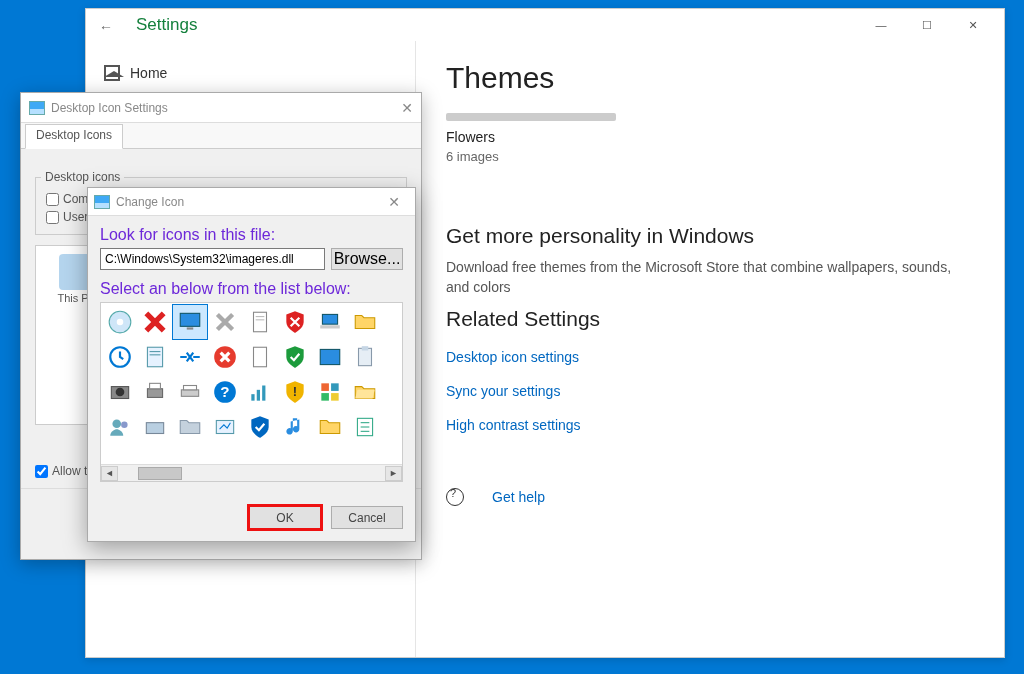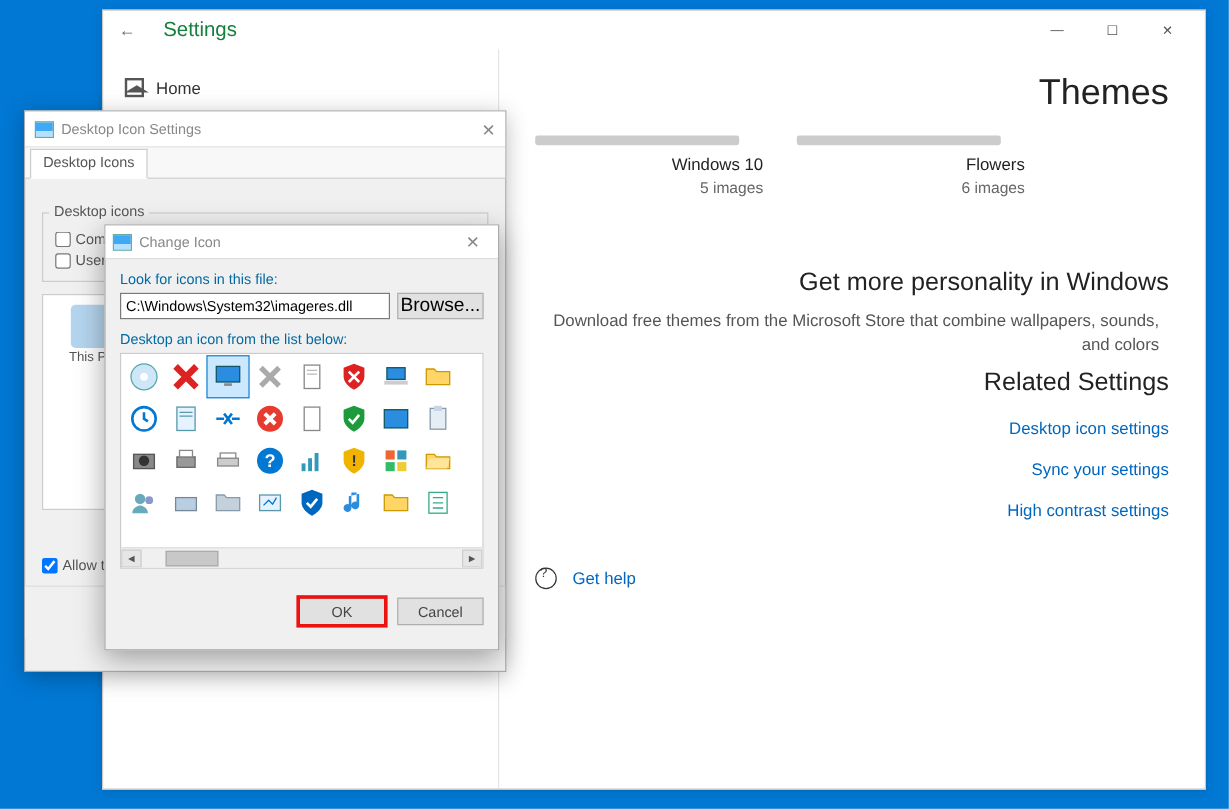--- a/index.html
+++ b/index.html
@@ -12,7 +12,7 @@
 .settings-title { margin-left: 18px; font-size: 17px; color: #15803d; }
 .settings-winbtns { margin-left: auto; display: flex; }
 .settings-winbtns span { width: 46px; height: 28px; display: flex; align-items: center; justify-content: center; color: #555; font-size: 11px; }
-.settings-body { display: flex; height: calc(100% - 32px); text-align: right; }
+.settings-body { display: flex; height: calc(100% - 32px); }
 .settings-sidebar { width: 330px; border-right: 1px solid #e5e5e5; padding: 24px 18px; }
 .settings-home { display: flex; align-items: center; gap: 10px; font-size: 14px; color: #333; }
 .settings-home-icon { width: 16px; height: 16px; border: 2px solid #555; position: relative; }

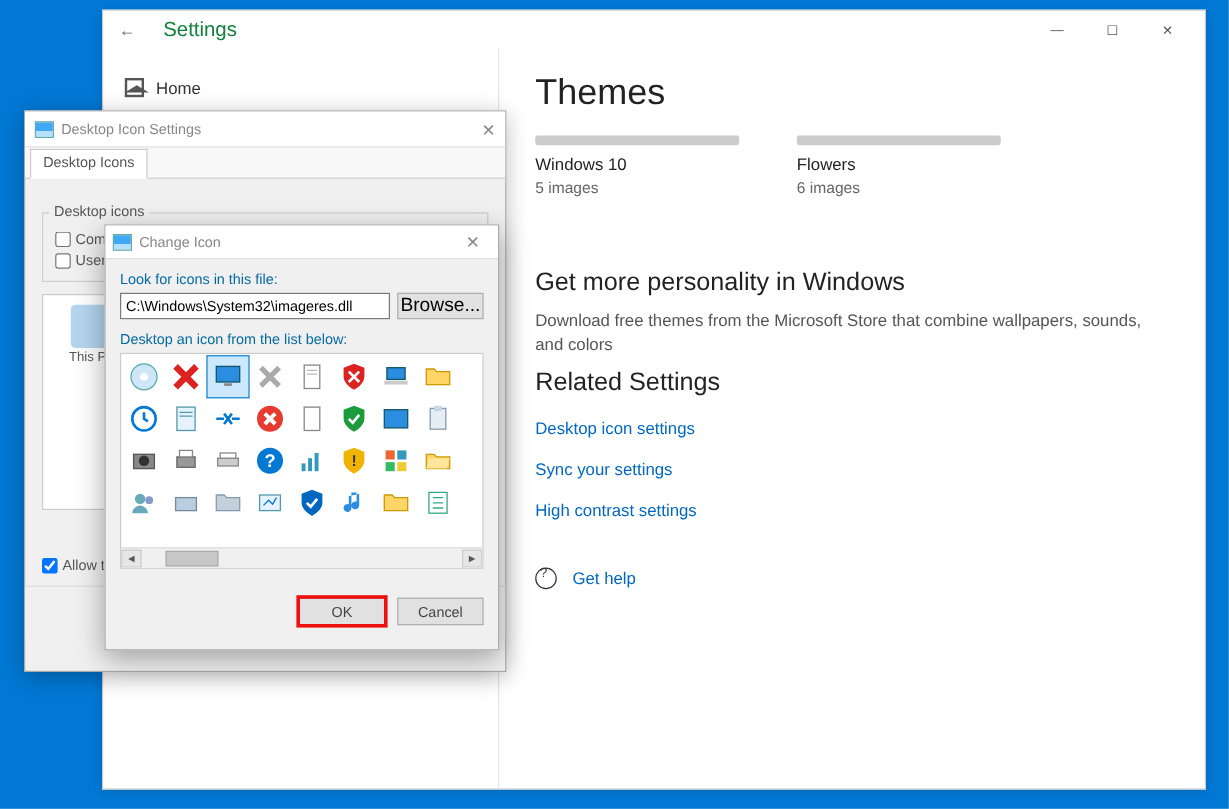--- a/index.html
+++ b/index.html
@@ -100,11 +100,6 @@
       <div class="theme-cards">
         <div class="theme-card">
           <div class="theme-thumb"></div>
-          <div class="theme-name">Windows 10</div>
-          <div class="theme-sub">5 images</div>
-        </div>
-        <div class="theme-card">
-          <div class="theme-thumb"></div>
           <div class="theme-name">Flowers</div>
           <div class="theme-sub">6 images</div>
         </div>

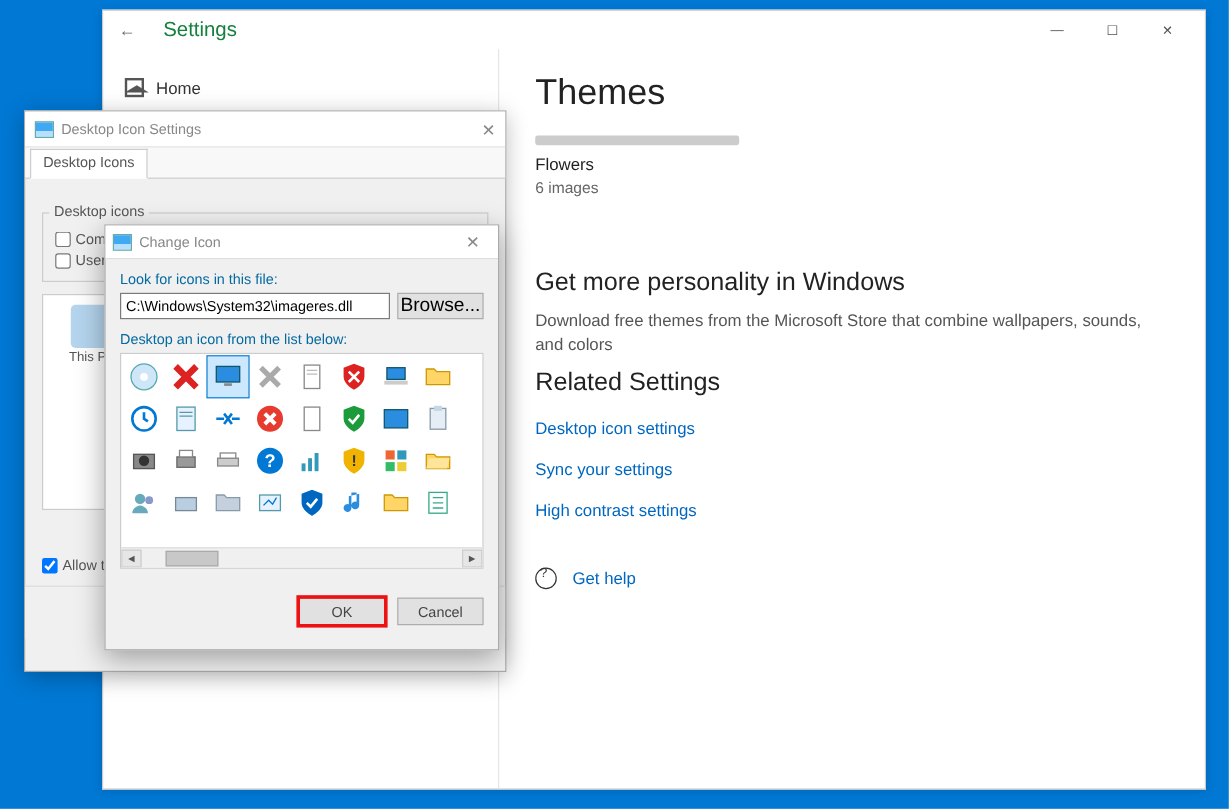--- a/index.html
+++ b/index.html
@@ -59,7 +59,7 @@
 .ci-title { font-size: 12px; color: #888; }
 .ci-close { margin-left: auto; color: #888; font-size: 14px; width: 30px; text-align: center; }
 .ci-body { padding: 10px 12px; }
-.ci-label { font-size: 12px; color: #0369a1; margin-bottom: 4px; display: block; }
+.ci-label { font-size: 16px; color: #6d28d9; margin-bottom: 4px; display: block; }
 .ci-row { display: flex; gap: 6px; margin-bottom: 10px; }
 .ci-input { flex: 1; height: 22px; font-size: 12px; padding: 0 4px; border: 1px solid #7a7a7a; background: #fff; }
 .ci-browse { width: 72px; height: 22px; font-size: 16px; background: #e1e1e1; border: 1px solid #adadad; }

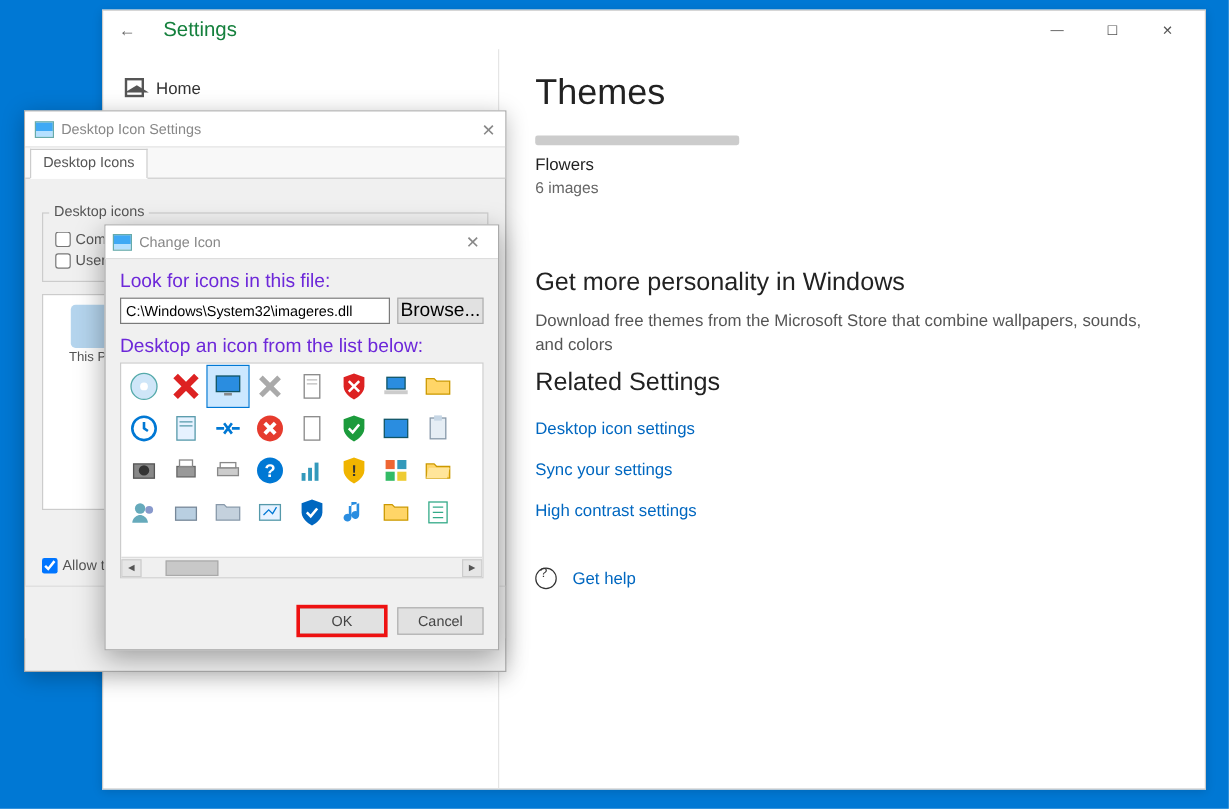--- a/index.html
+++ b/index.html
@@ -187,7 +187,7 @@
       <input class="ci-input" value="C:\Windows\System32\imageres.dll" style="">
       <button class="ci-browse">Browse...</button>
     </div>
-    <label class="ci-label">Desktop an icon from the list below:</label>
+    <label class="ci-label">Select an below from the list below:</label>
     <div class="ci-grid-wrap">
       <div class="ci-grid">
         <div class="ci-item">

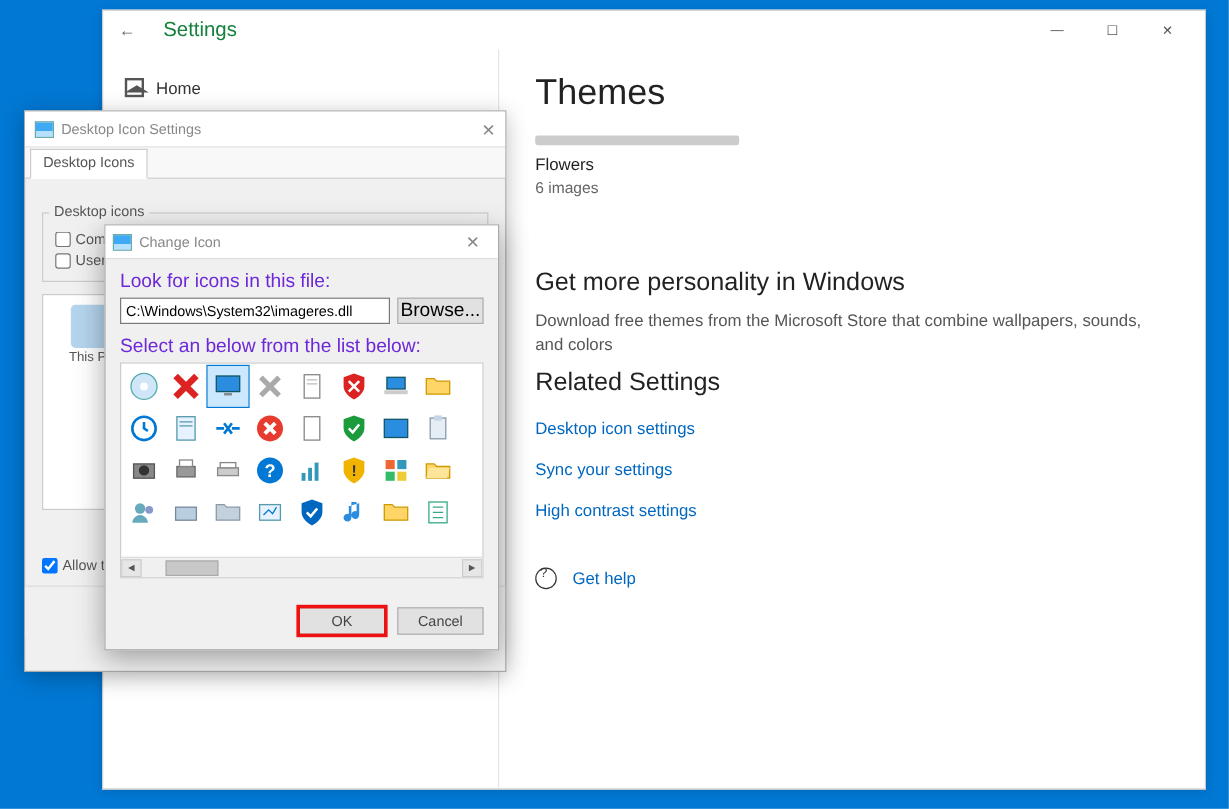--- a/index.html
+++ b/index.html
@@ -112,7 +112,7 @@
       <a class="link">High contrast settings</a>
       <div class="gethelp">
         <span class="gethelp-icon"></span>
-        <span class="link" style="margin:1px">Get help</span>
+        <span class="link" style="margin:16px">Get help</span>
       </div>
     </div>
   </div>

